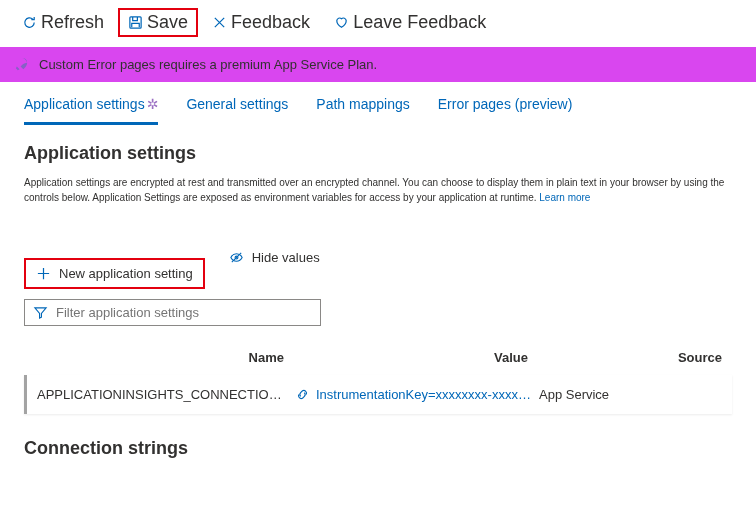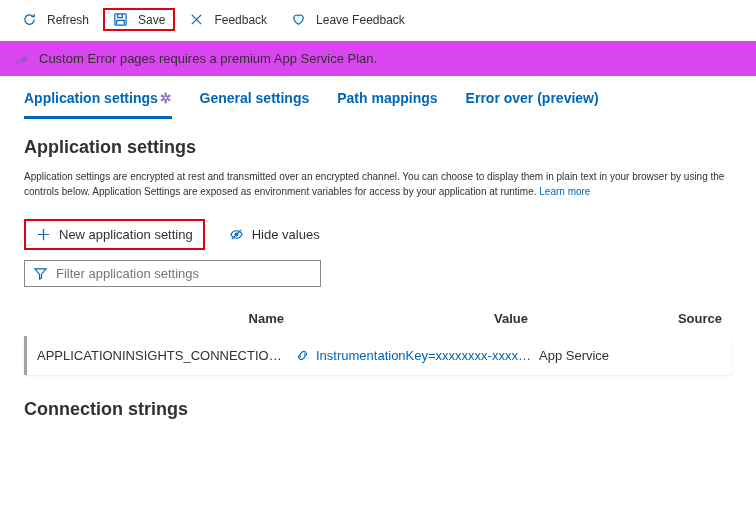--- a/index.html
+++ b/index.html
@@ -19,11 +19,11 @@
     .toolbar-btn {
       display: flex;
       align-items: center;
-      gap: 10px;
+      gap: 4px;
       padding: 4px 10px;
       cursor: pointer;
       color: #323130;
-      font-size: 12px;
+      font-size: 18px;
     }
     .toolbar-btn .icon { color: #0067b8; display:flex; }
     .highlight-red {

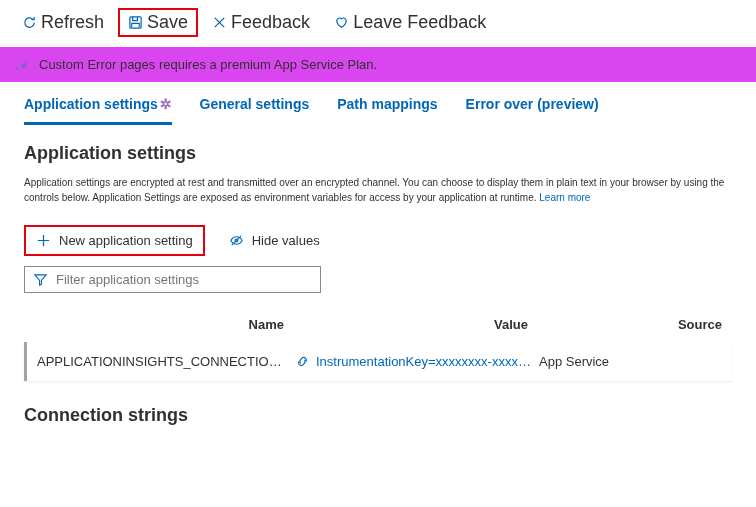--- a/index.html
+++ b/index.html
@@ -51,7 +51,6 @@
       font-size: 14px;
       padding-bottom: 10px;
       cursor: pointer;
-      font-weight: bold;
     }
     .tab.active {
       border-bottom: 3px solid #0067b8;

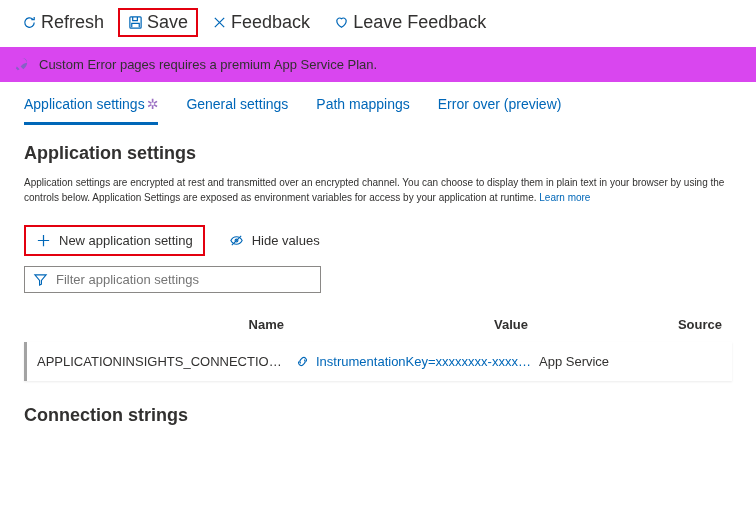--- a/index.html
+++ b/index.html
@@ -192,7 +192,7 @@
   </div>
   <div class="tab">General settings</div>
   <div class="tab">Path mappings</div>
-  <div class="tab">Error over (preview)</div>
+  <div class="tab">Error pages (preview)</div>
 </div>
 
 <div class="content">

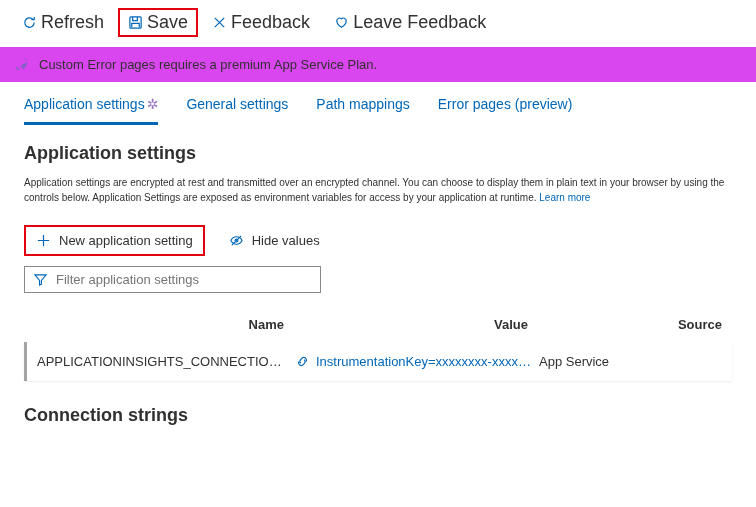--- a/index.html
+++ b/index.html
@@ -85,7 +85,7 @@
       color: #323130;
     }
     .action-btn .icon { color: #0067b8; display:flex; }
-    .action-btn.highlight-red { padding: 6px 10px; }
+    .action-btn.highlight-red { padding: 6px 10px; margin-top: 33px; }
     .filter-box {
       display: flex;
       align-items: center;

